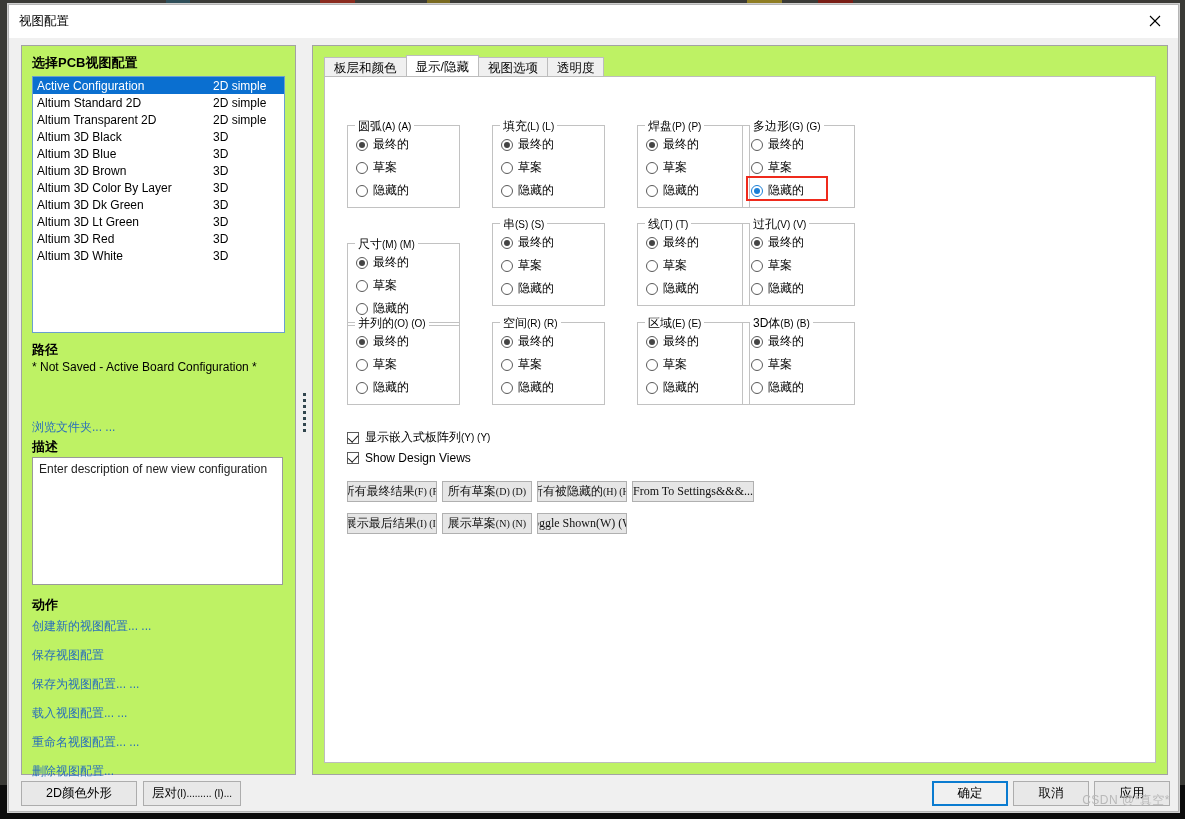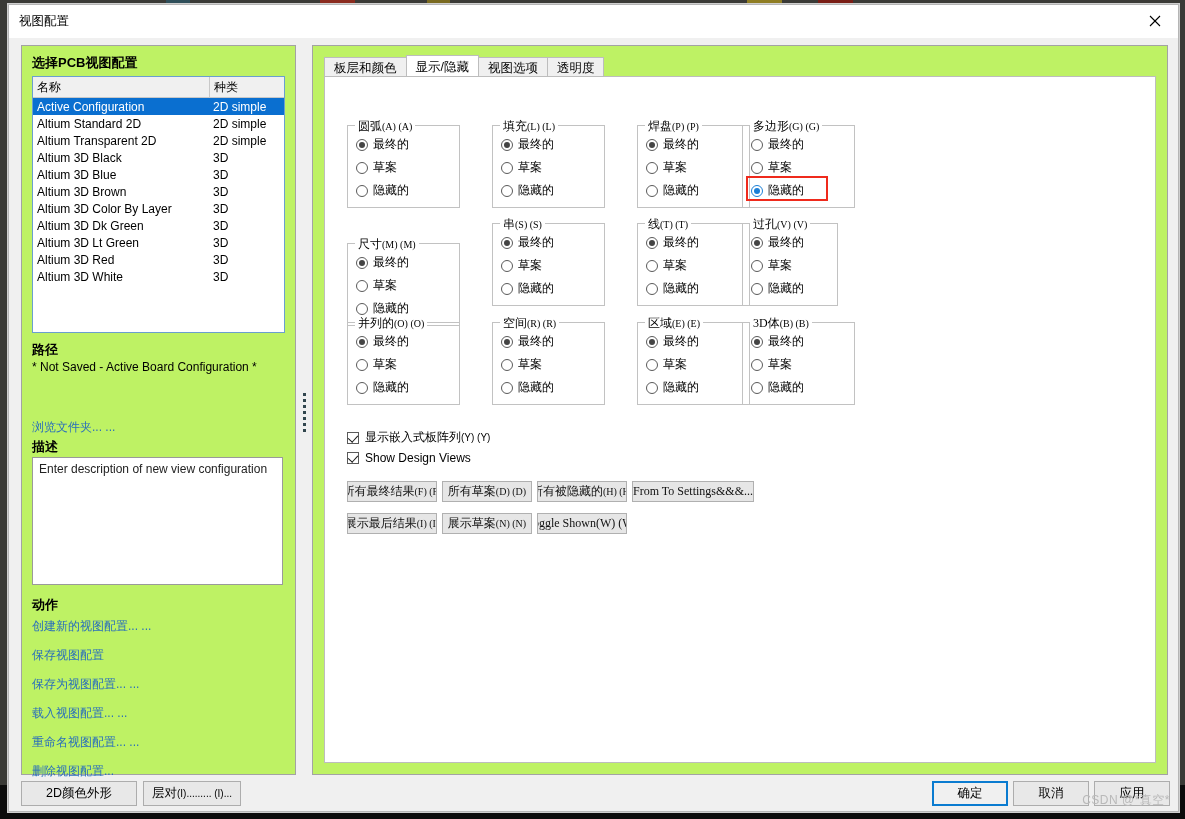--- a/index.html
+++ b/index.html
@@ -153,10 +153,6 @@
     <div class="sect-h" id="lp-title">选择PCB视图配置</div>
 
     <div id="listbox">
-      <div class="lhead">
-        <div class="lh-name">名称</div>
-        <div class="lh-kind">种类</div>
-      </div>
       <div id="list-rows">
           <div class="lrow sel">
             <div class="lr-name">Active Configuration</div>

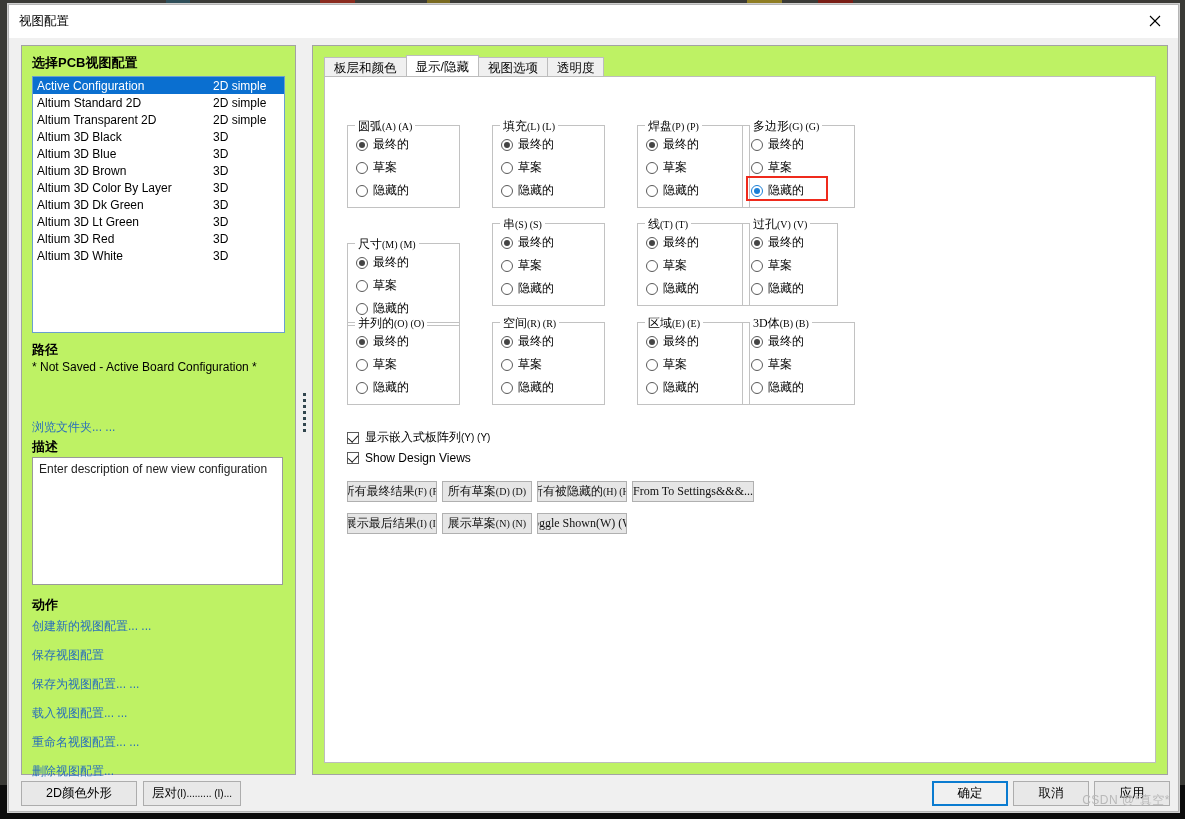--- a/index.html
+++ b/index.html
@@ -81,7 +81,7 @@
 
   .grp{position:absolute;border:1px solid #c2c2c2;box-sizing:border-box;width:113px;height:83px;}
   .grp .cap{position:absolute;left:7px;top:-8px;background:#fff;padding:0 3px;
-    font-size:12px;white-space:nowrap;font-family:Liberation Serif, serif;}
+    font-size:12px;white-space:nowrap;}
   .grp .cap .mn{font-size:10px;}
   .opt{position:absolute;left:8px;display:flex;align-items:center;font-size:12px;
     cursor:pointer;white-space:nowrap;}

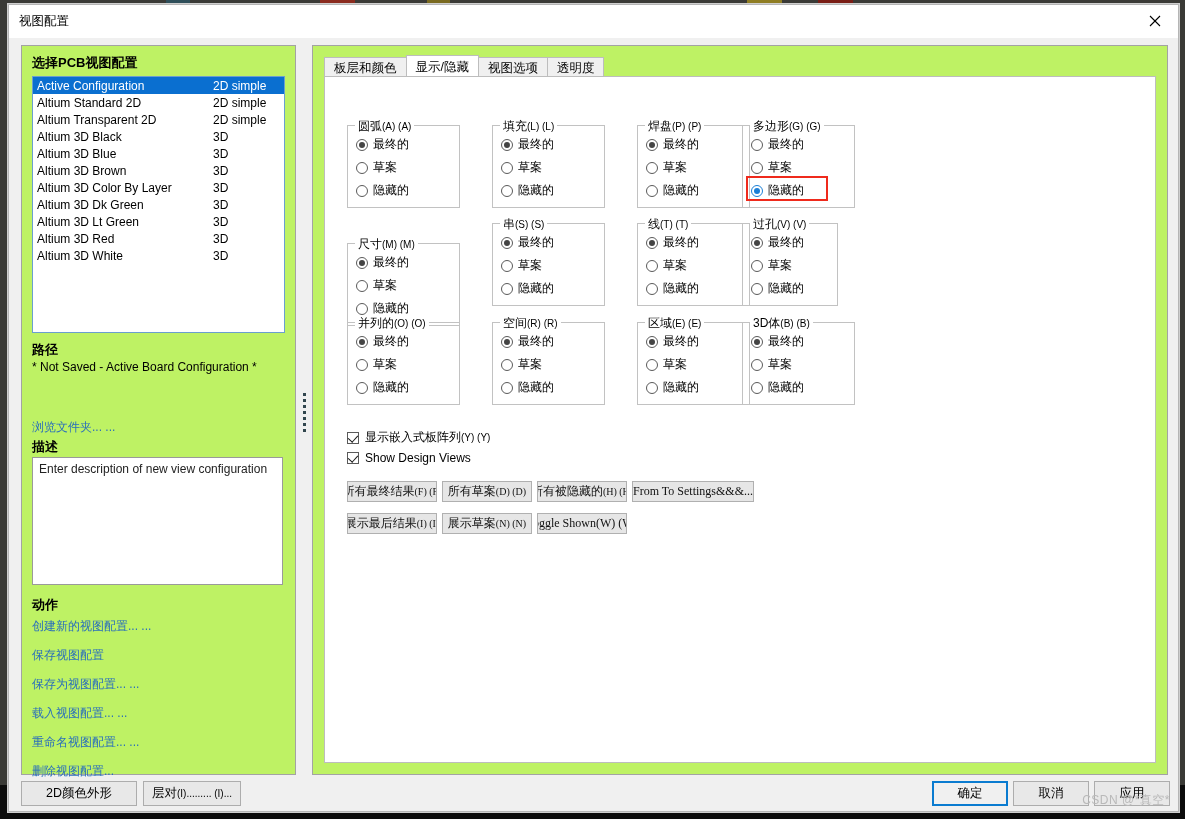--- a/index.html
+++ b/index.html
@@ -345,7 +345,7 @@
               <span>隐藏的</span>
             </div>
           </div>
-          <div class="grp" style="left: 417px; top: 146px; width: 96px;">
+          <div class="grp" style="left: 417px; top: 146px; width: 113px;">
             <div class="cap"><span>过孔</span><span class="mn">(V) (V)</span></div>
             <div class="opt" style="top: 10px;">
               <span class="rb on"></span>

